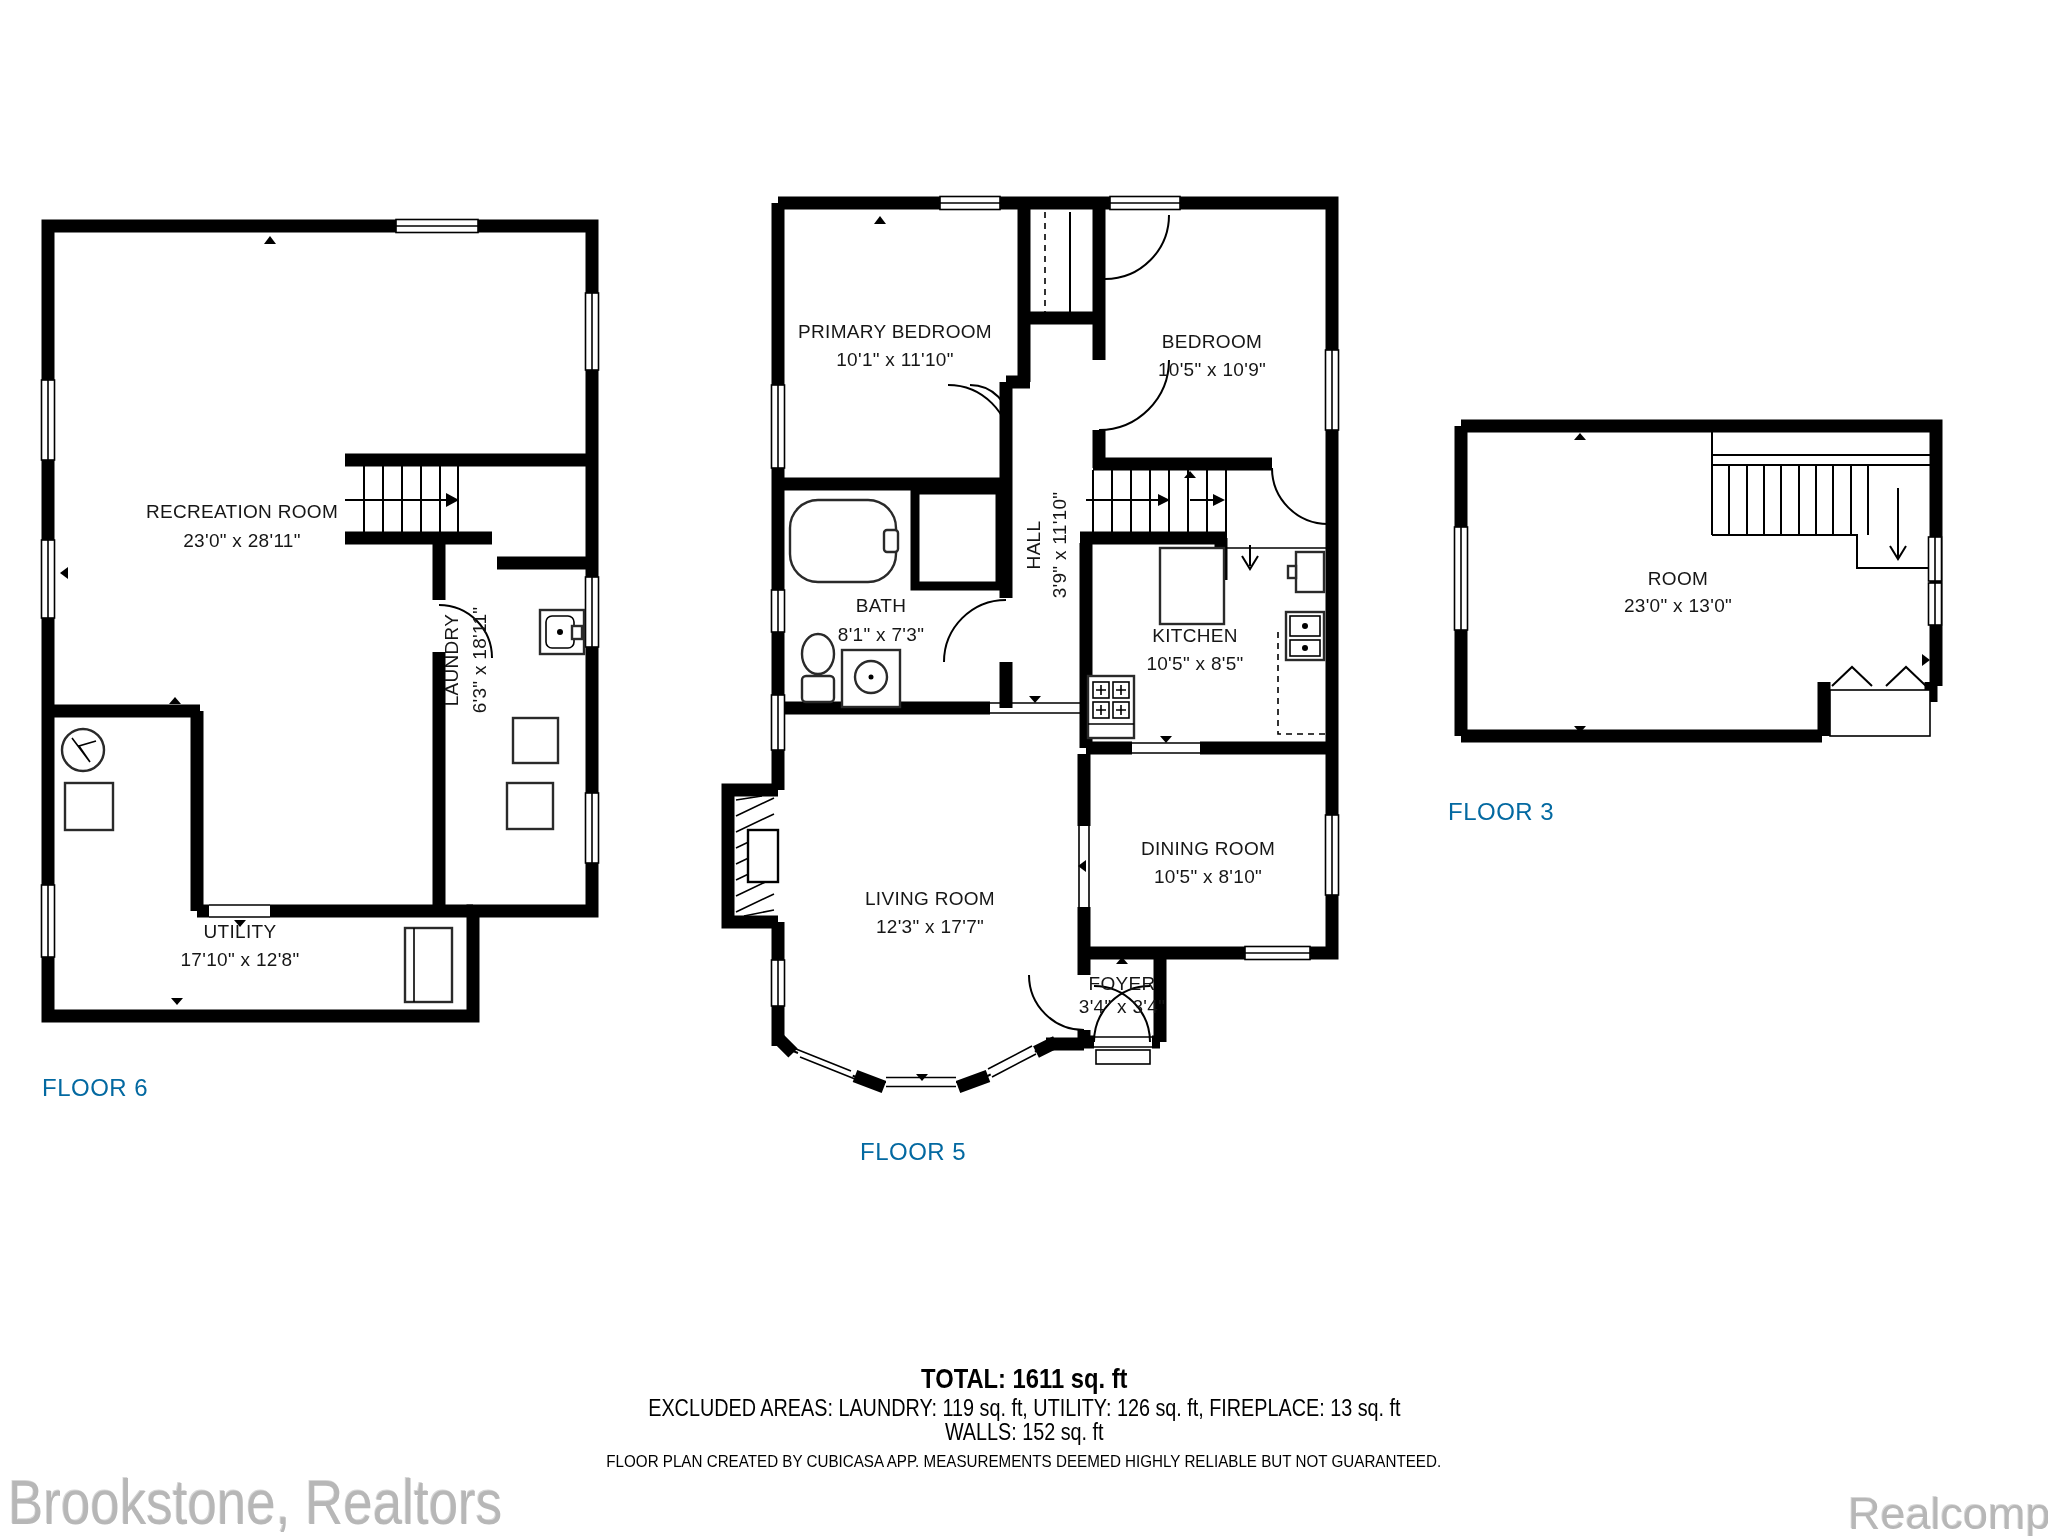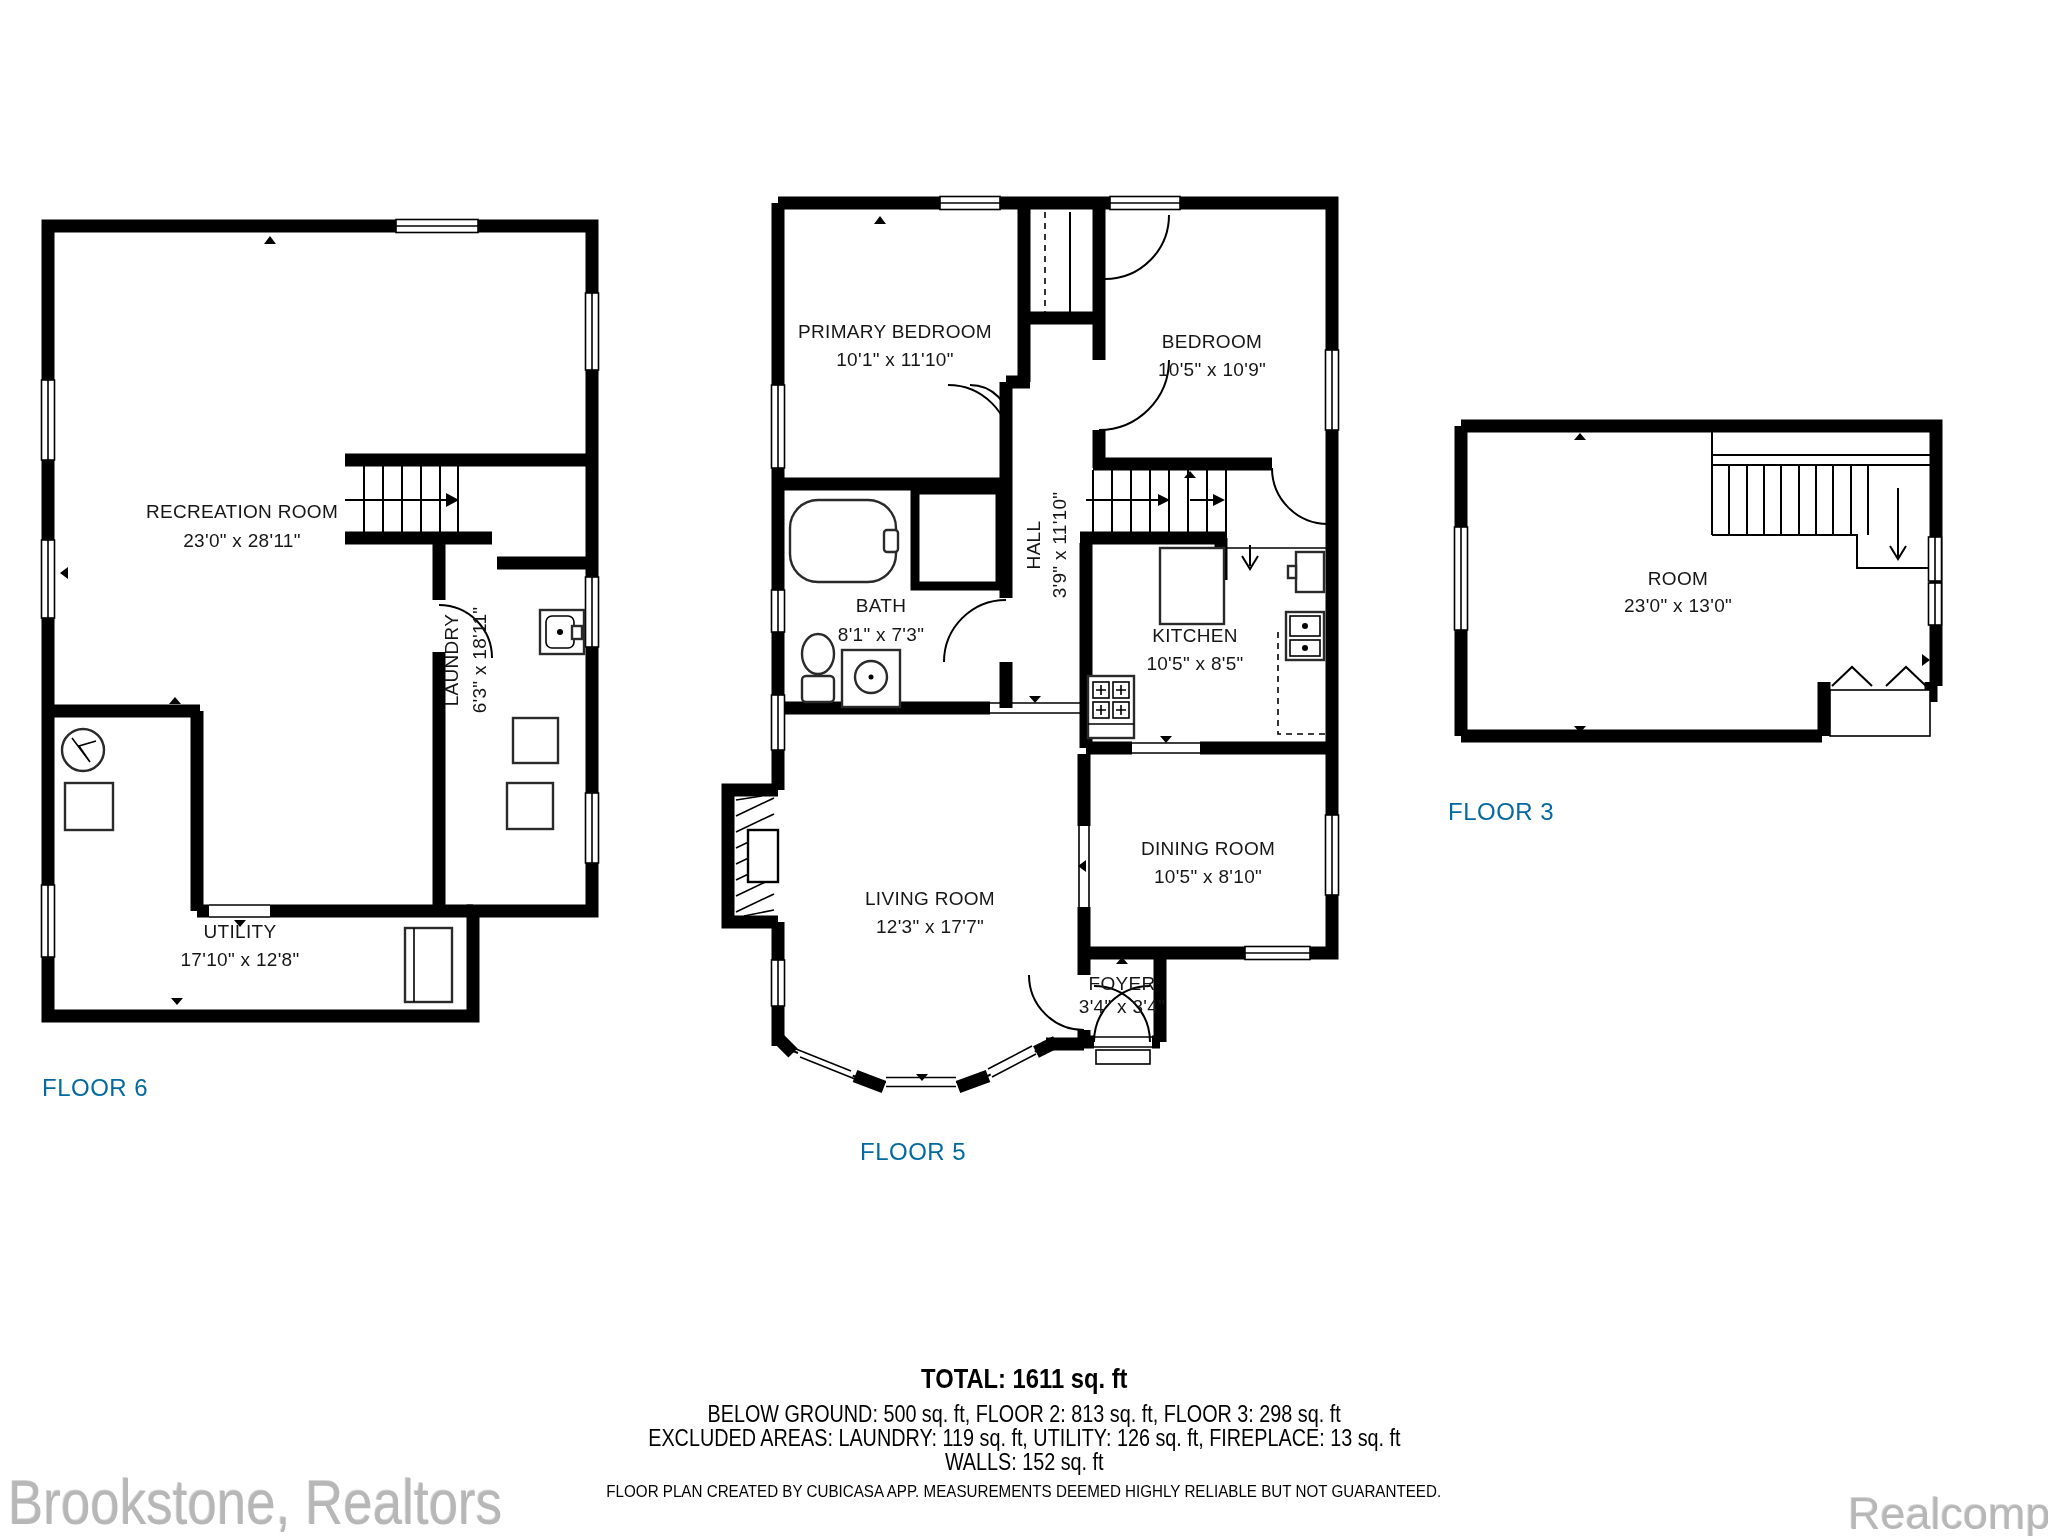--- a/index.html
+++ b/index.html
@@ -10,7 +10,7 @@
            text-anchor:middle;letter-spacing:.3px;}
   .floor-label{position:absolute;font-size:24px;color:#0369a1;letter-spacing:.5px;}
   .summary{position:absolute;left:0;top:1364px;width:2048px;text-align:center;color:#000;}
-  .summary .total{font-size:27px;font-weight:bold;margin-bottom:7px;}
+  .summary .total{font-size:27px;font-weight:bold;margin-bottom:1px;}
   .summary .total span{display:inline-block;transform:scaleX(.88);}
   .sline{font-size:23px;line-height:24px;}
   .sline span{display:inline-block;transform:scaleX(.86);white-space:nowrap;}

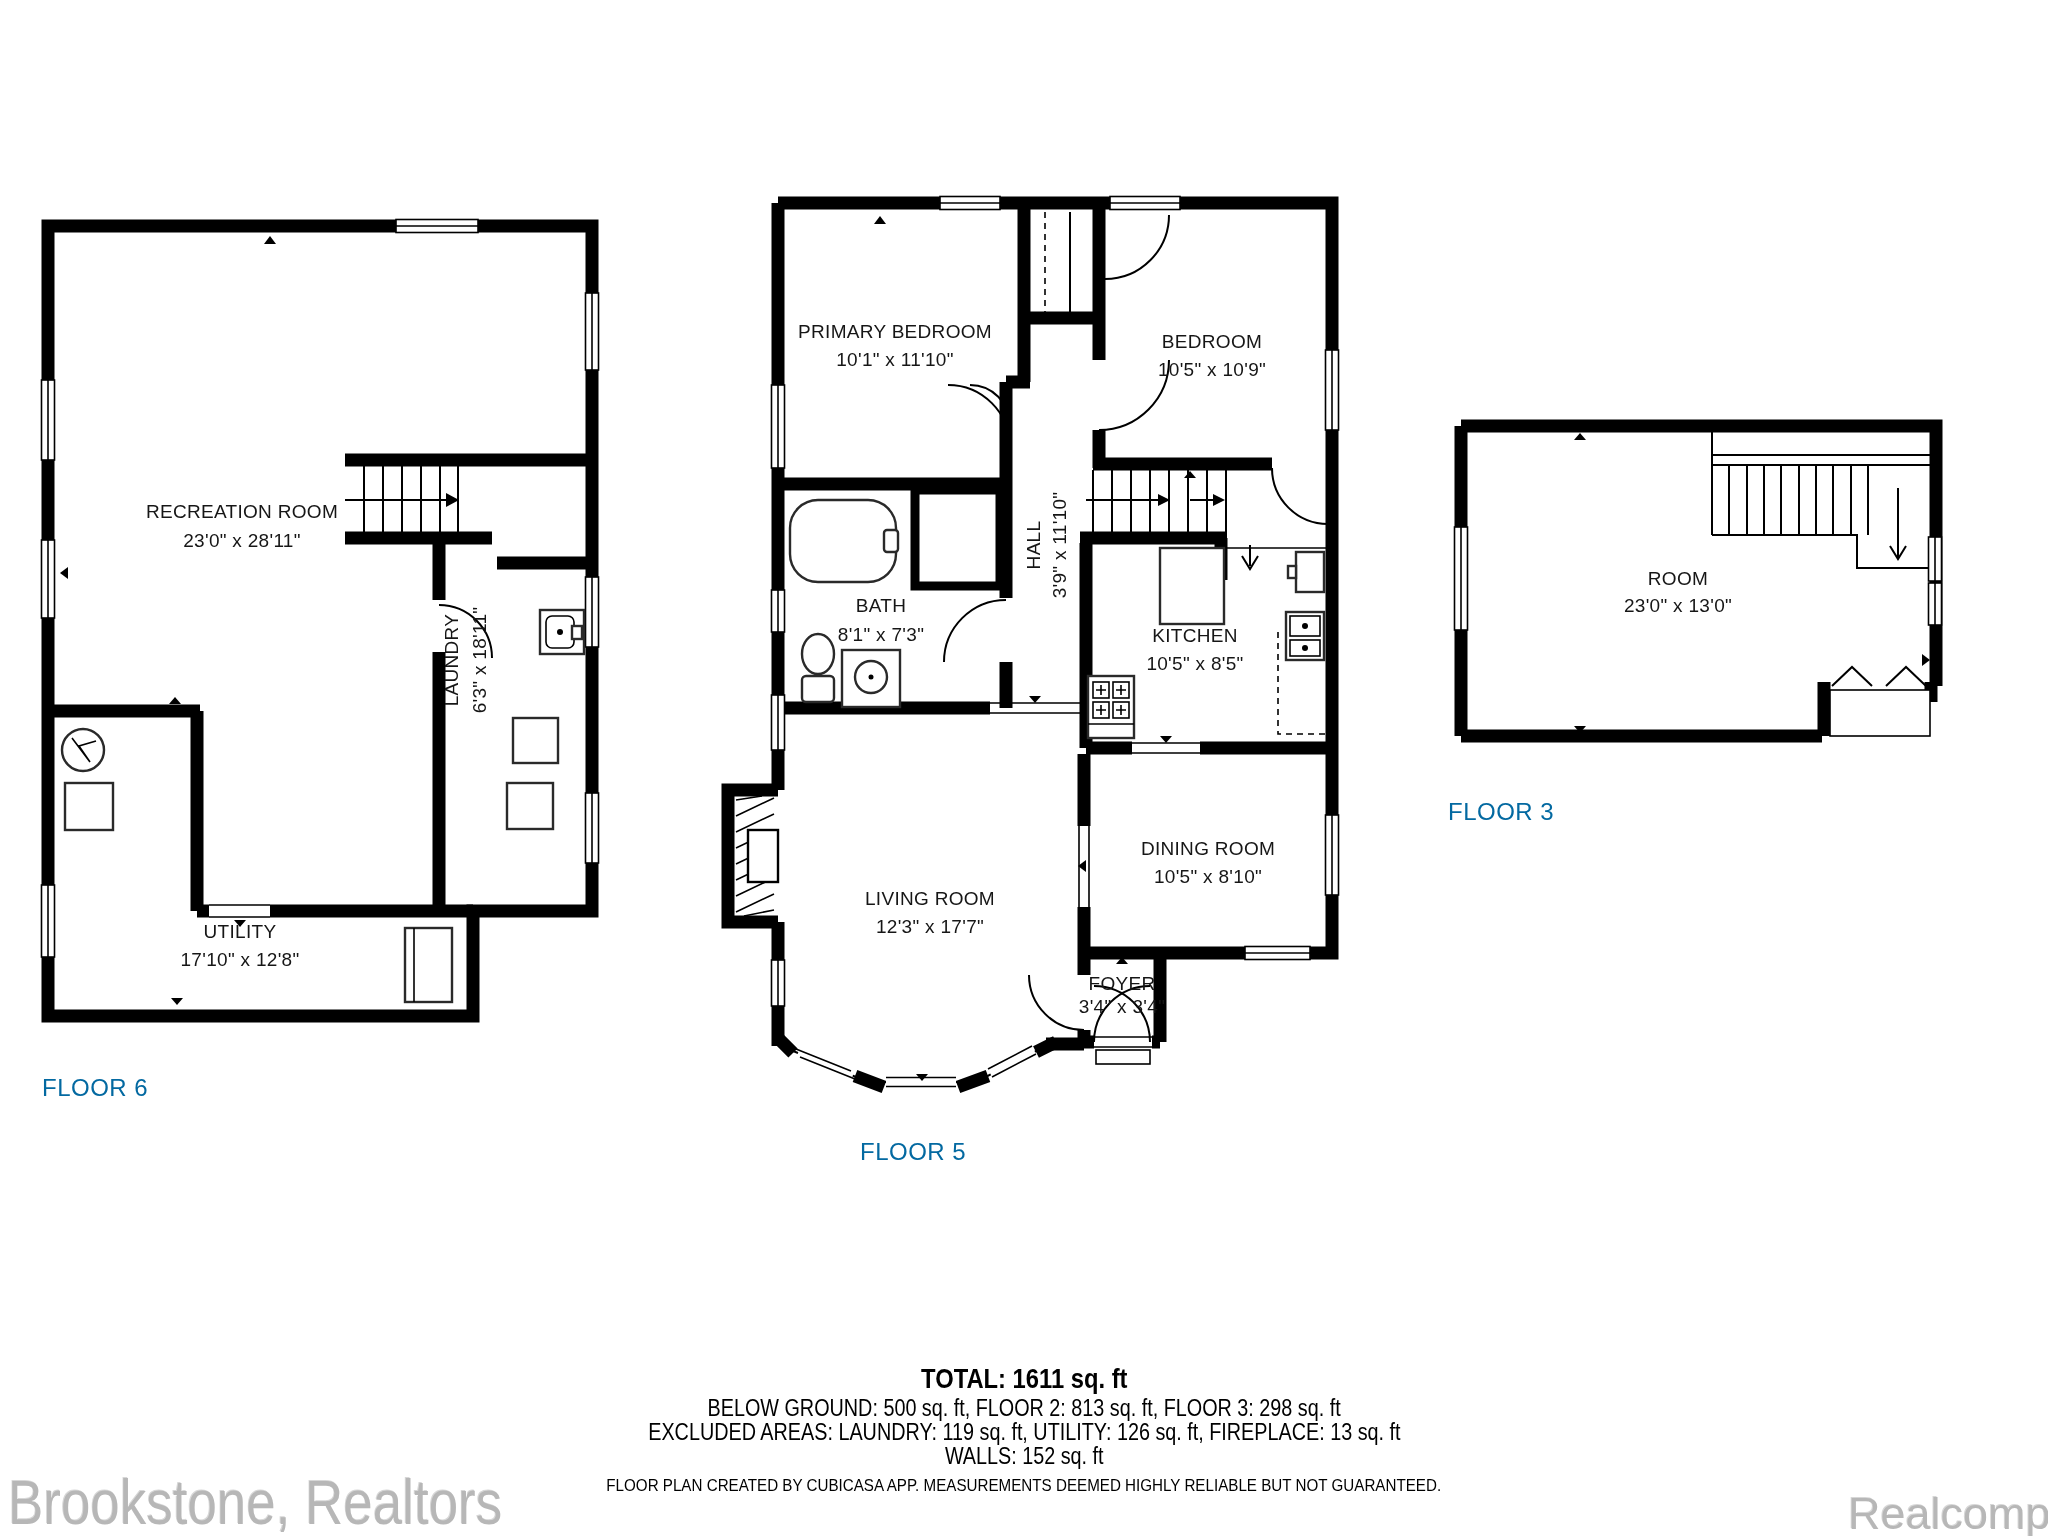--- a/index.html
+++ b/index.html
@@ -269,7 +269,6 @@
 
 <div class="summary">
   <div class="total"><span>TOTAL: 1611 sq. ft</span></div>
-  <div class="sline"><span>BELOW GROUND: 500 sq. ft, FLOOR 2: 813 sq. ft, FLOOR 3: 298 sq. ft</span></div>
   <div class="sline"><span>EXCLUDED AREAS: LAUNDRY: 119 sq. ft, UTILITY: 126 sq. ft, FIREPLACE: 13 sq. ft</span></div>
   <div class="sline"><span>WALLS: 152 sq. ft</span></div>
   <div class="disclaimer"><span>FLOOR PLAN CREATED BY CUBICASA APP. MEASUREMENTS DEEMED HIGHLY RELIABLE BUT NOT GUARANTEED.</span></div>

